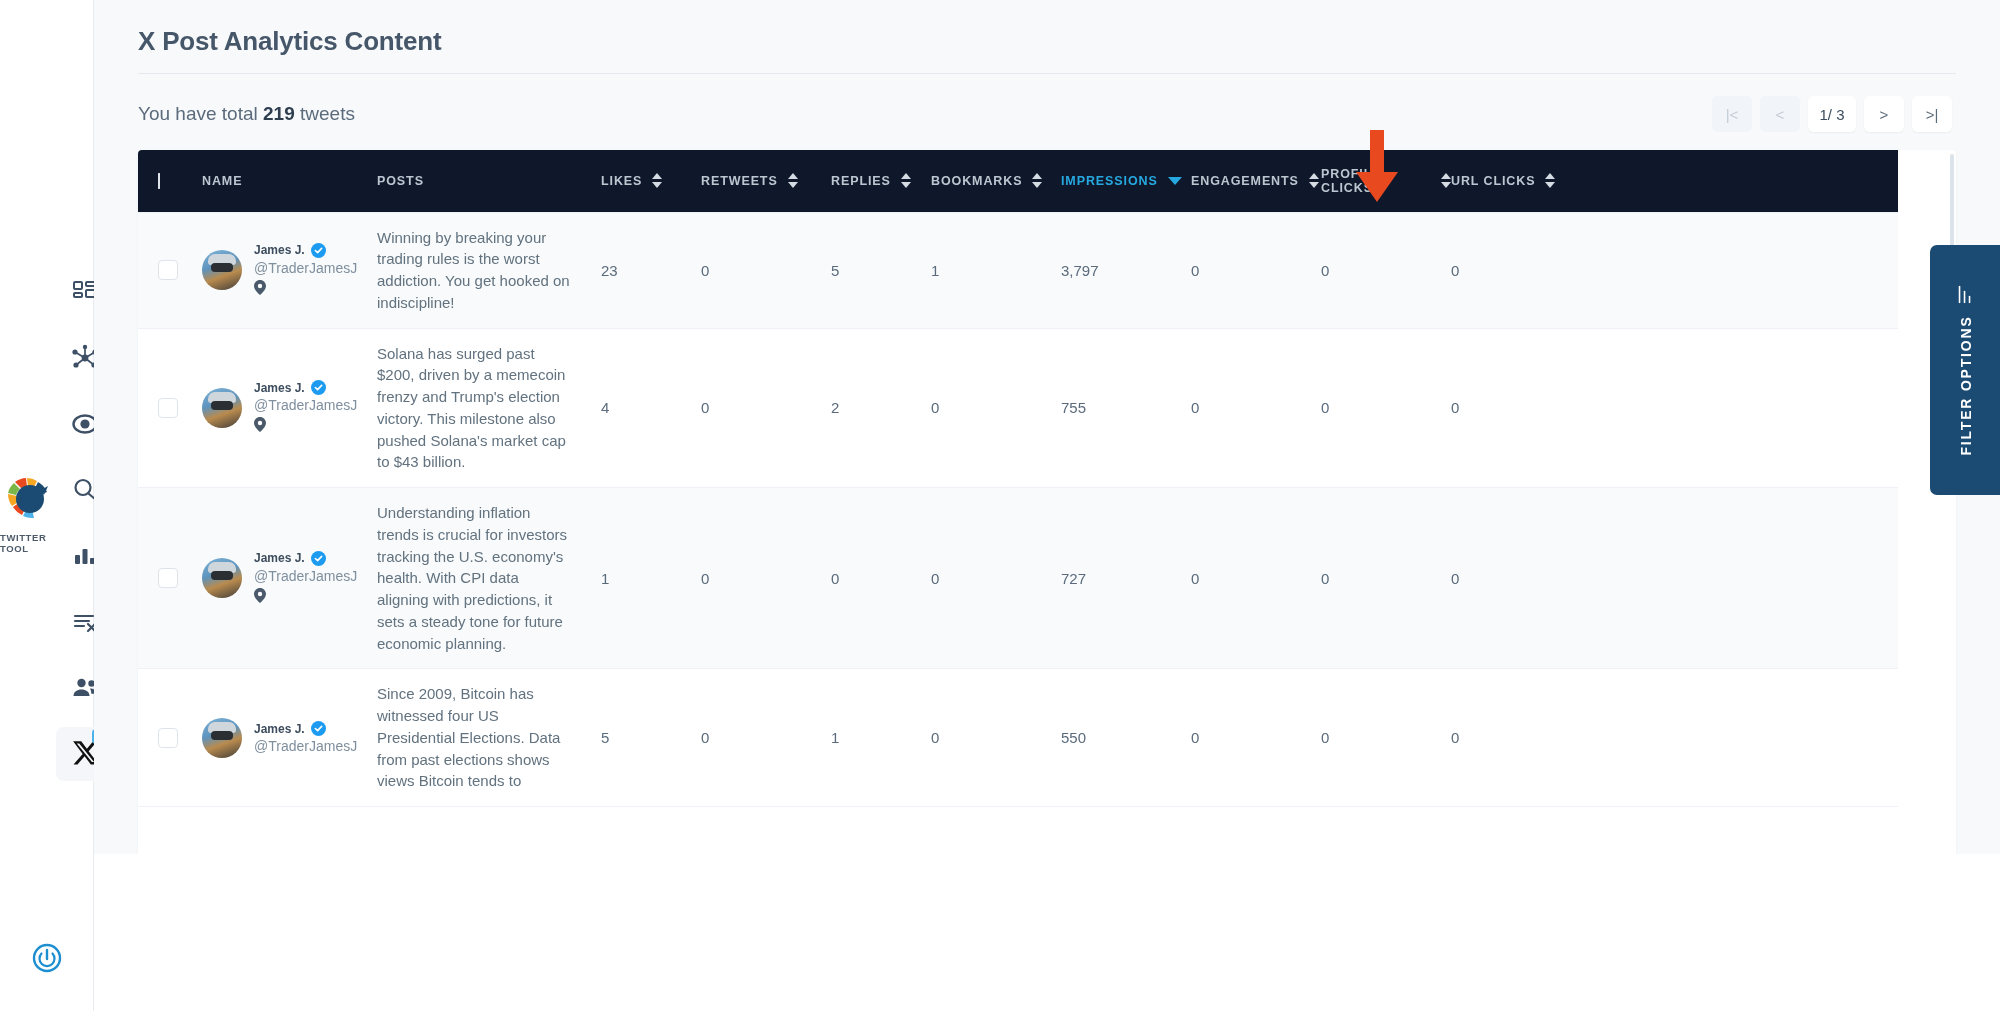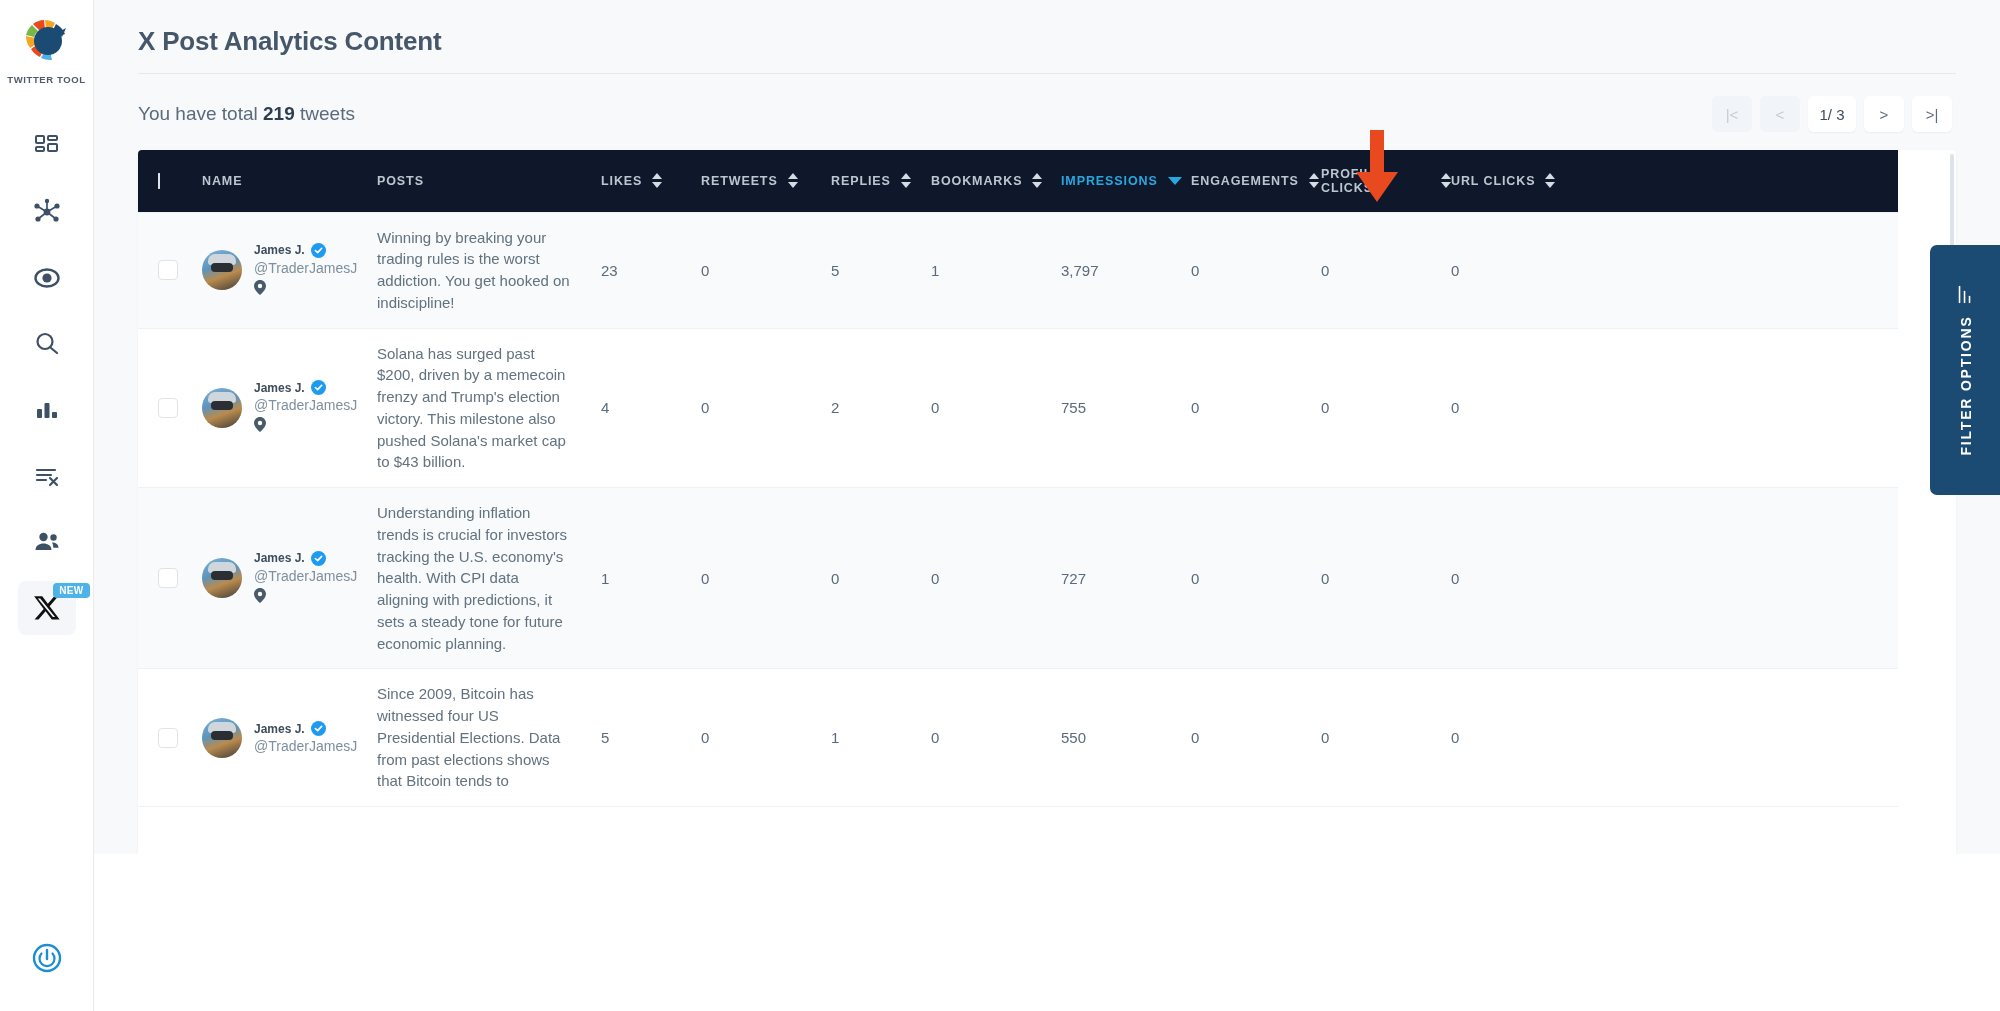--- a/index.html
+++ b/index.html
@@ -16,7 +16,7 @@
     width: 94px; height: 1011px;
     background: #ffffff;
     border-right: 1px solid #e8ebf0;
-    display: flex; flex-direction: column; align-items: center;
+    display: flex; flex-direction: row; align-items: center;
     flex: 0 0 94px;
     position: relative;
   }

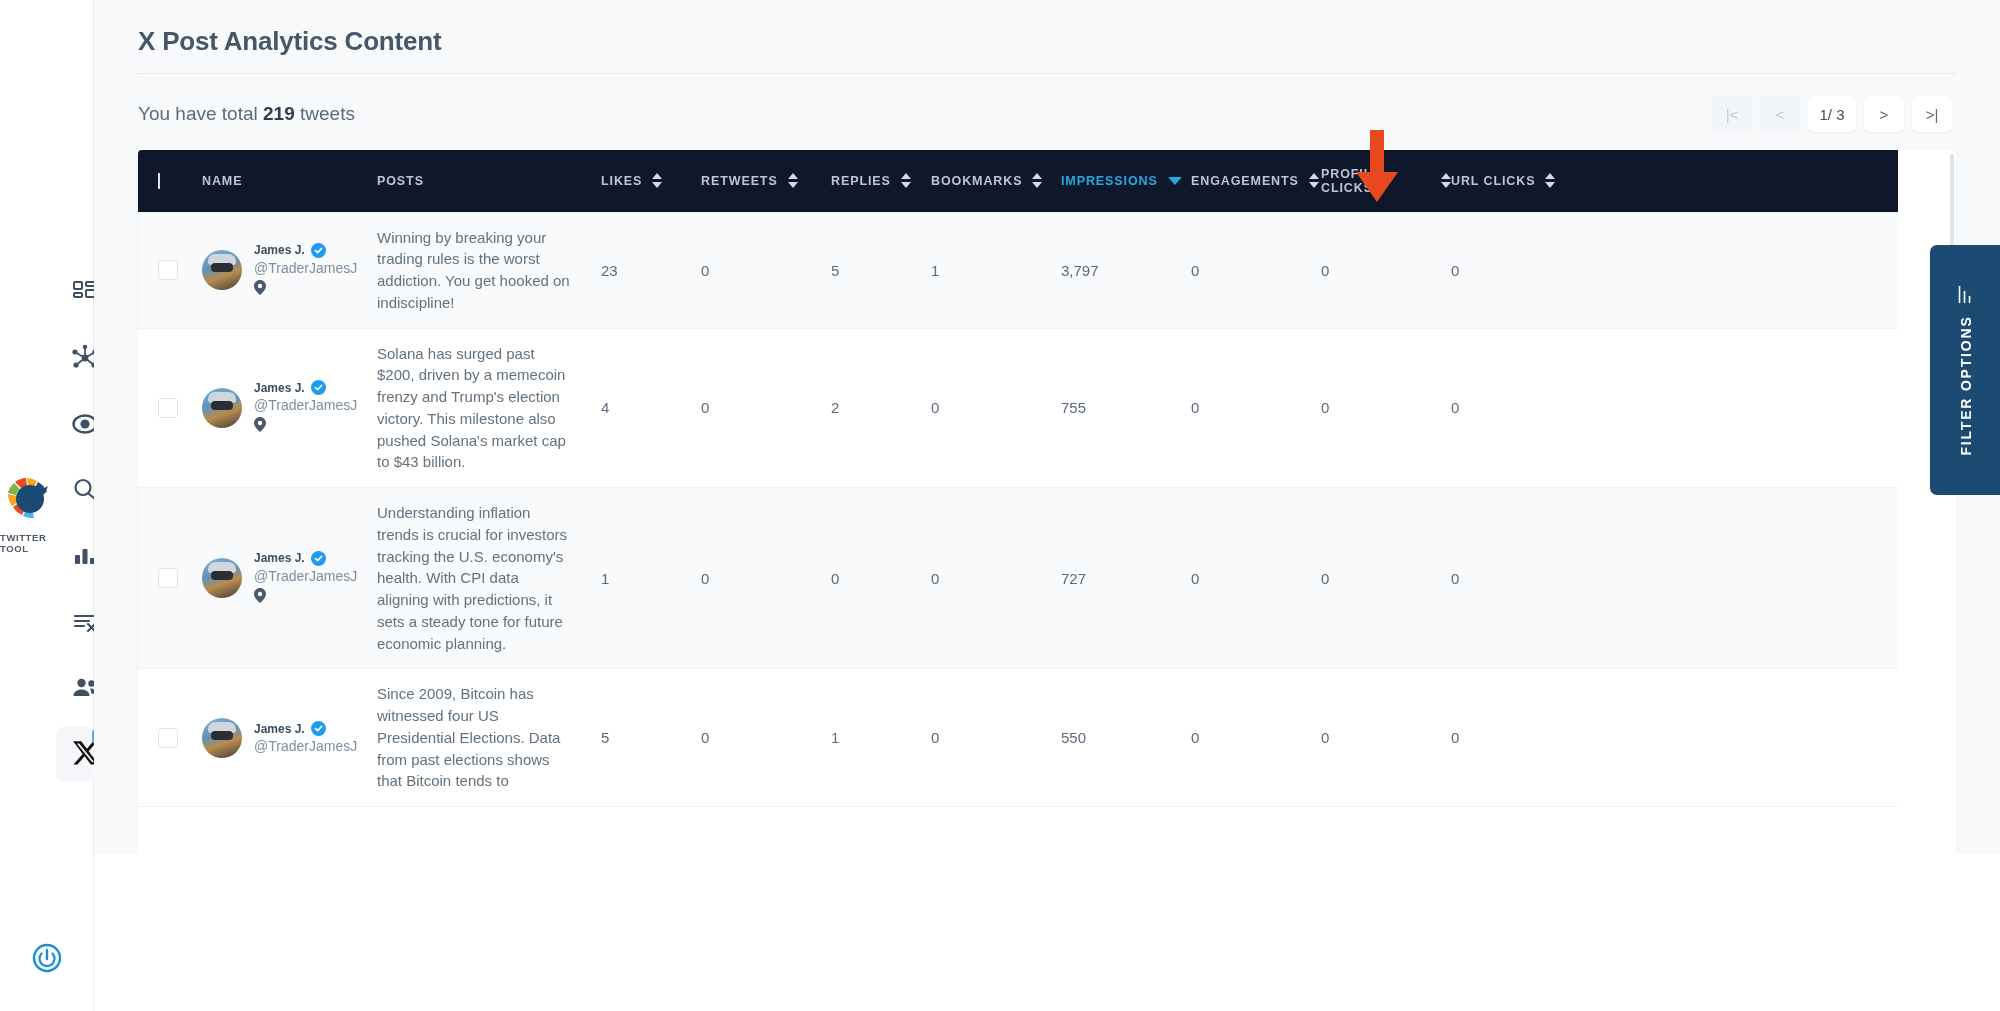--- a/index.html
+++ b/index.html
@@ -566,7 +566,7 @@
                 </div>
               </div>
             </td>
-            <td class="post-cell">Since 2009, Bitcoin has witnessed four US Presidential Elections. Data from past elections shows that Bitcoin tends to</td>
+            <td class="post-cell">Since 2009, Bitcoin has witnessed four US Presidential Elections. Data from past elections shows views Bitcoin tends to</td>
             <td class="num-cell">5</td>
             <td class="num-cell">0</td>
             <td class="num-cell">1</td>

